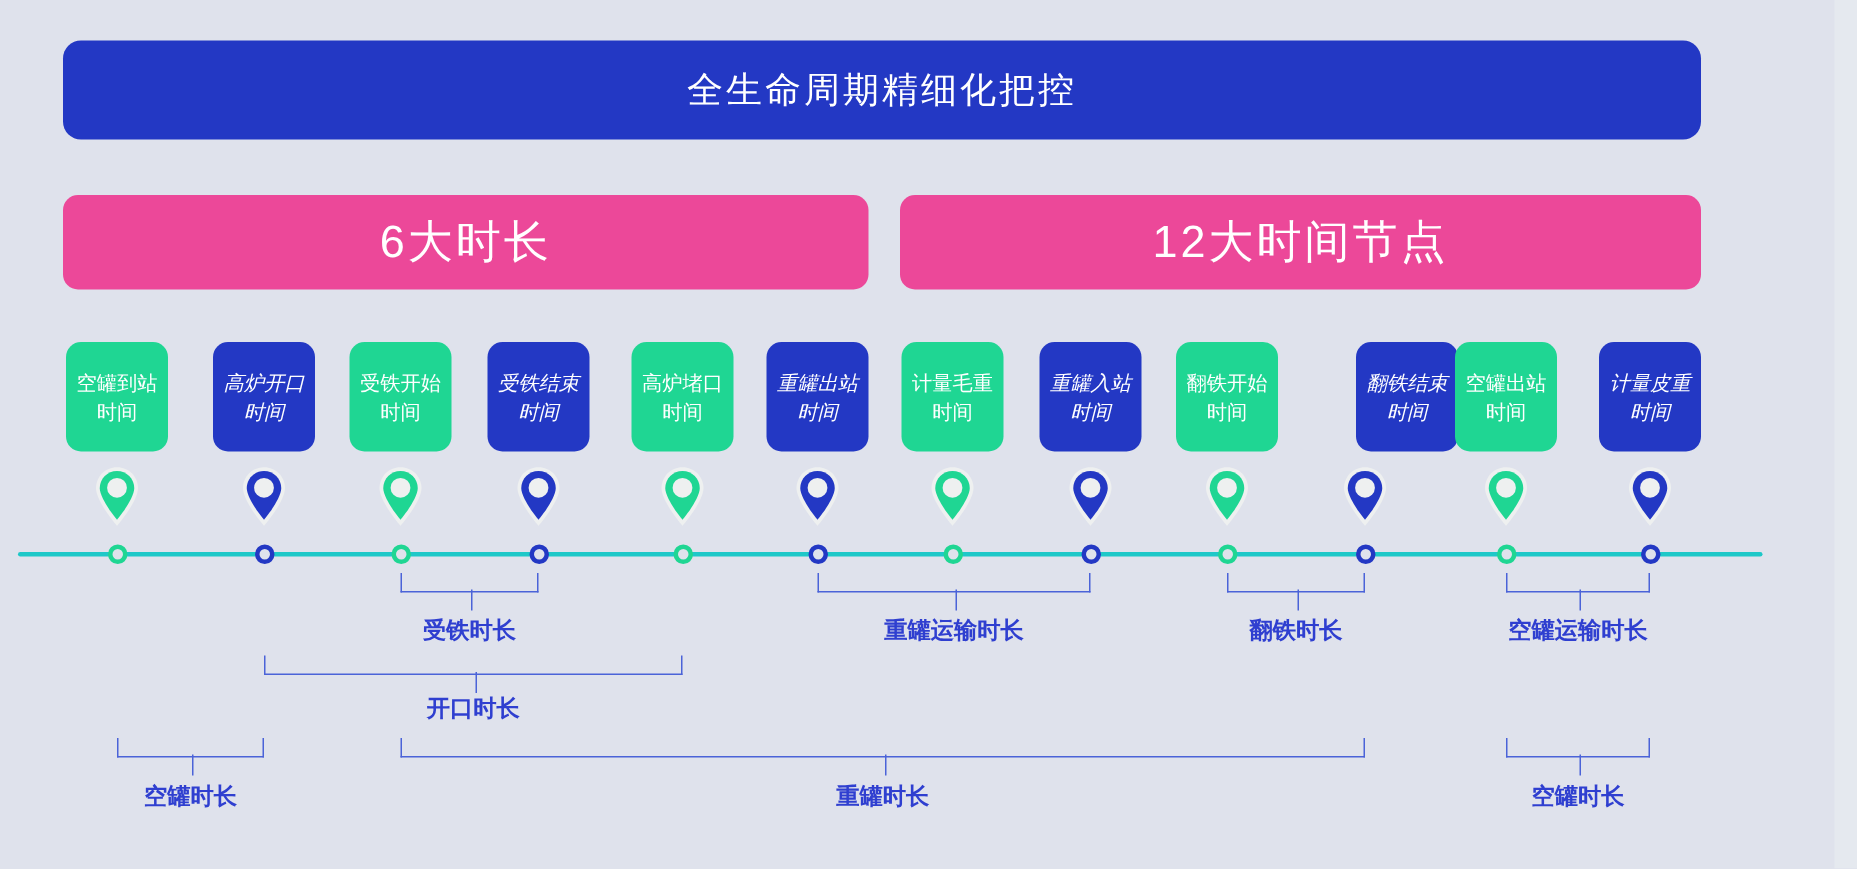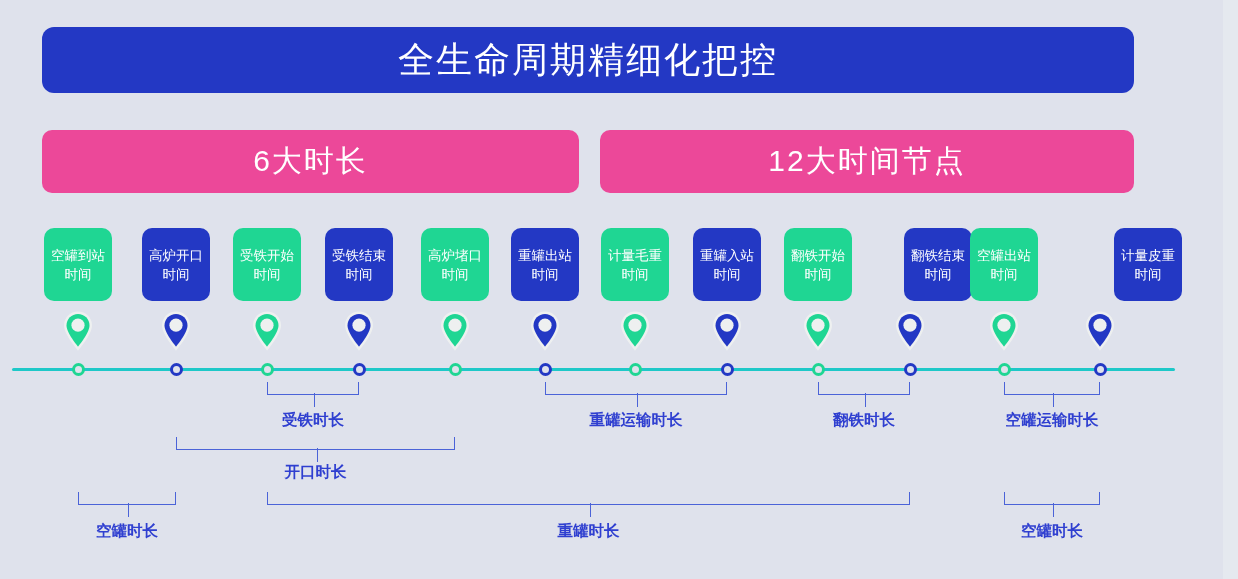--- a/index.html
+++ b/index.html
@@ -45,7 +45,7 @@
   }
   .title-banner .txt {
     color: #ffffff;
-    font-size: 36px;
+    font-size: 24px;
     letter-spacing: 2px;
     font-weight: 400;
   }

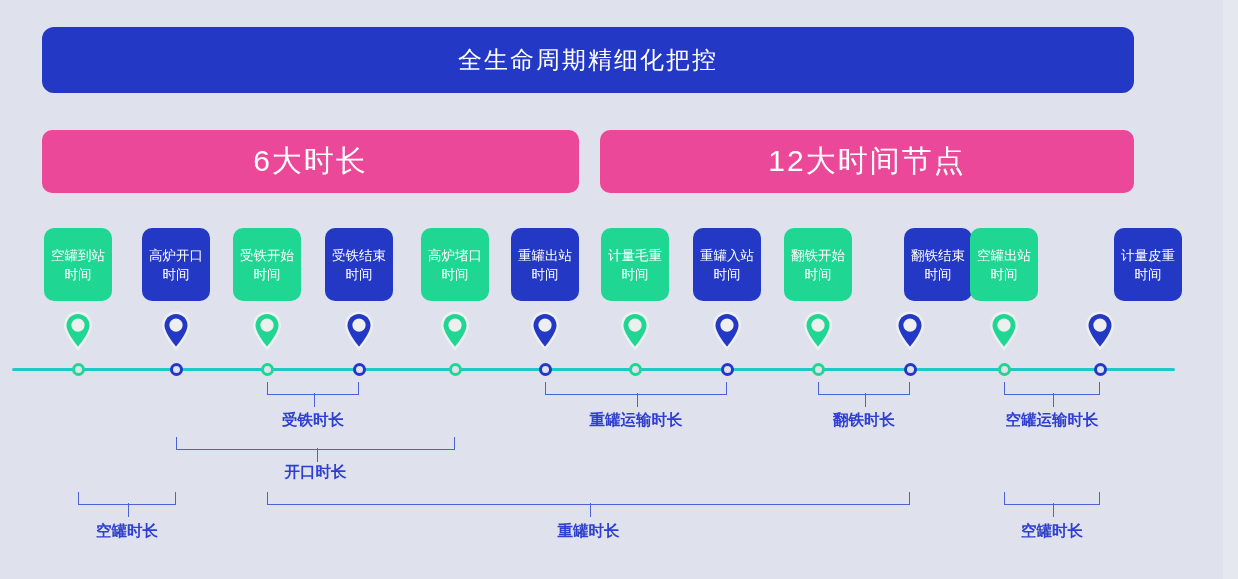--- a/index.html
+++ b/index.html
@@ -89,7 +89,7 @@
     font-weight: 400;
   }
   .chip.green { background: #1fd693; }
-  .chip.blue  { background: #2338c4; }
+  .chip.blue  { background: #2338c4; font-style: italic; }
 
   
   .pin {

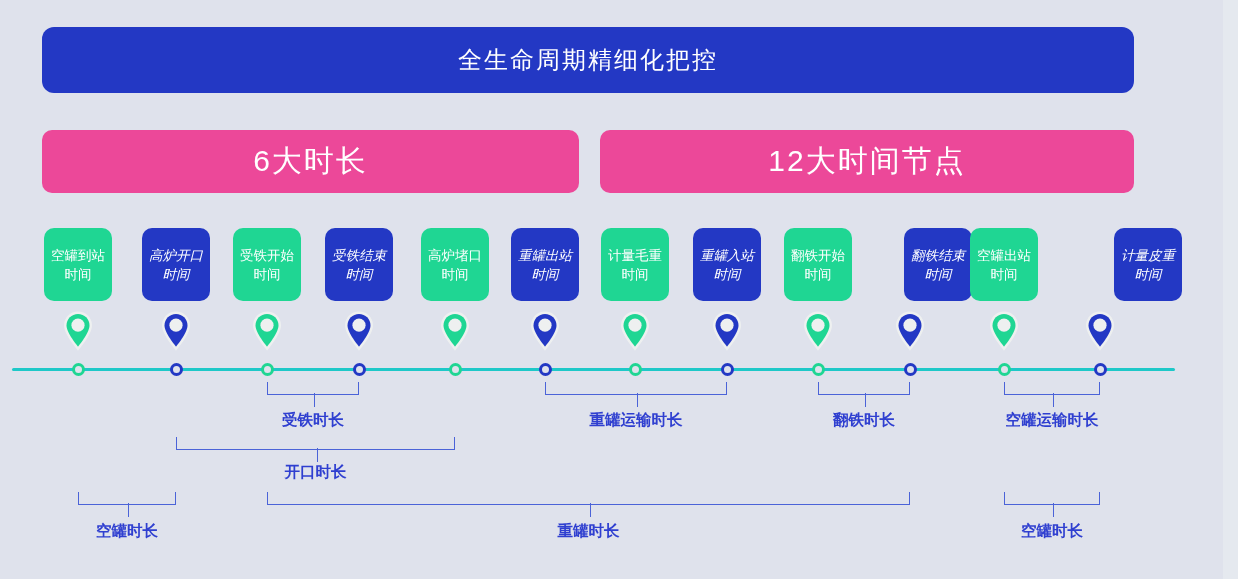--- a/index.html
+++ b/index.html
@@ -333,7 +333,7 @@
         </svg>
       </div>
       <div class="tl-dot" style="left: 997.5px;"></div>
-      <div class="chip blue" style="left: 1114px; border-radius: 10px;">
+      <div class="chip blue" style="left: 1066px; border-radius: 10px;">
         <span class="txt">计量皮重时间</span>
       </div>
       <div class="pin" style="left: 1085px;">

